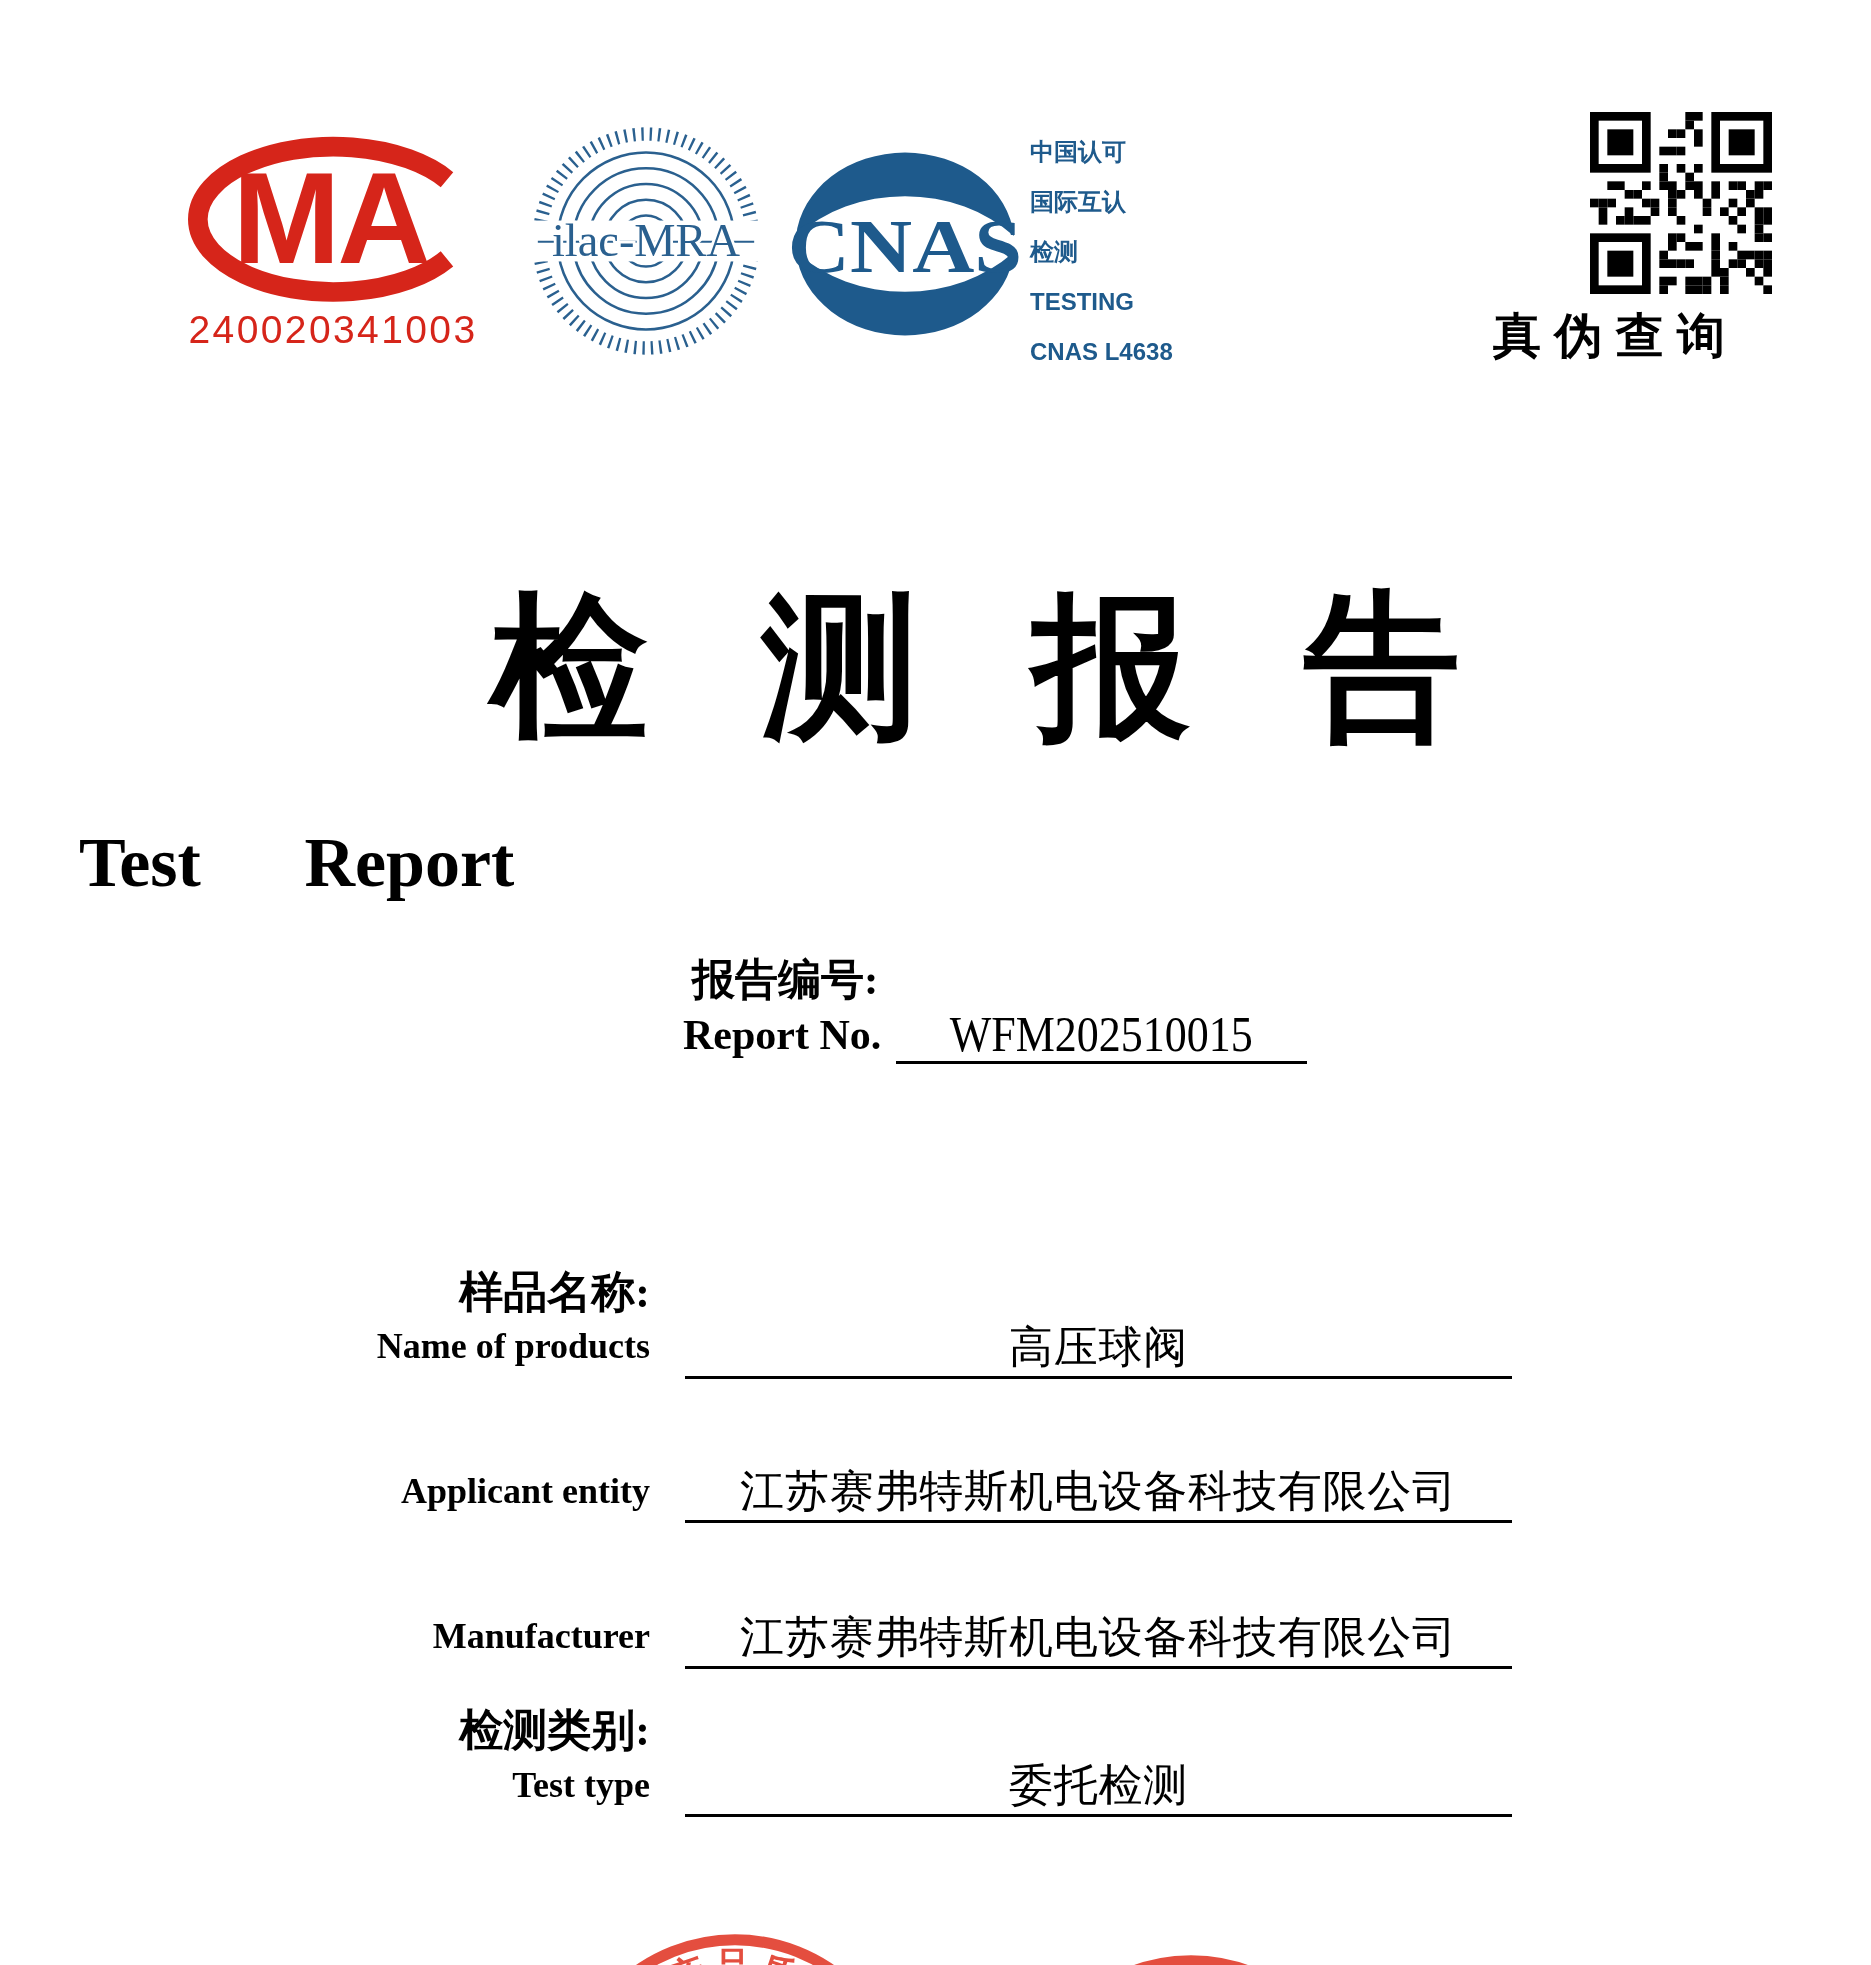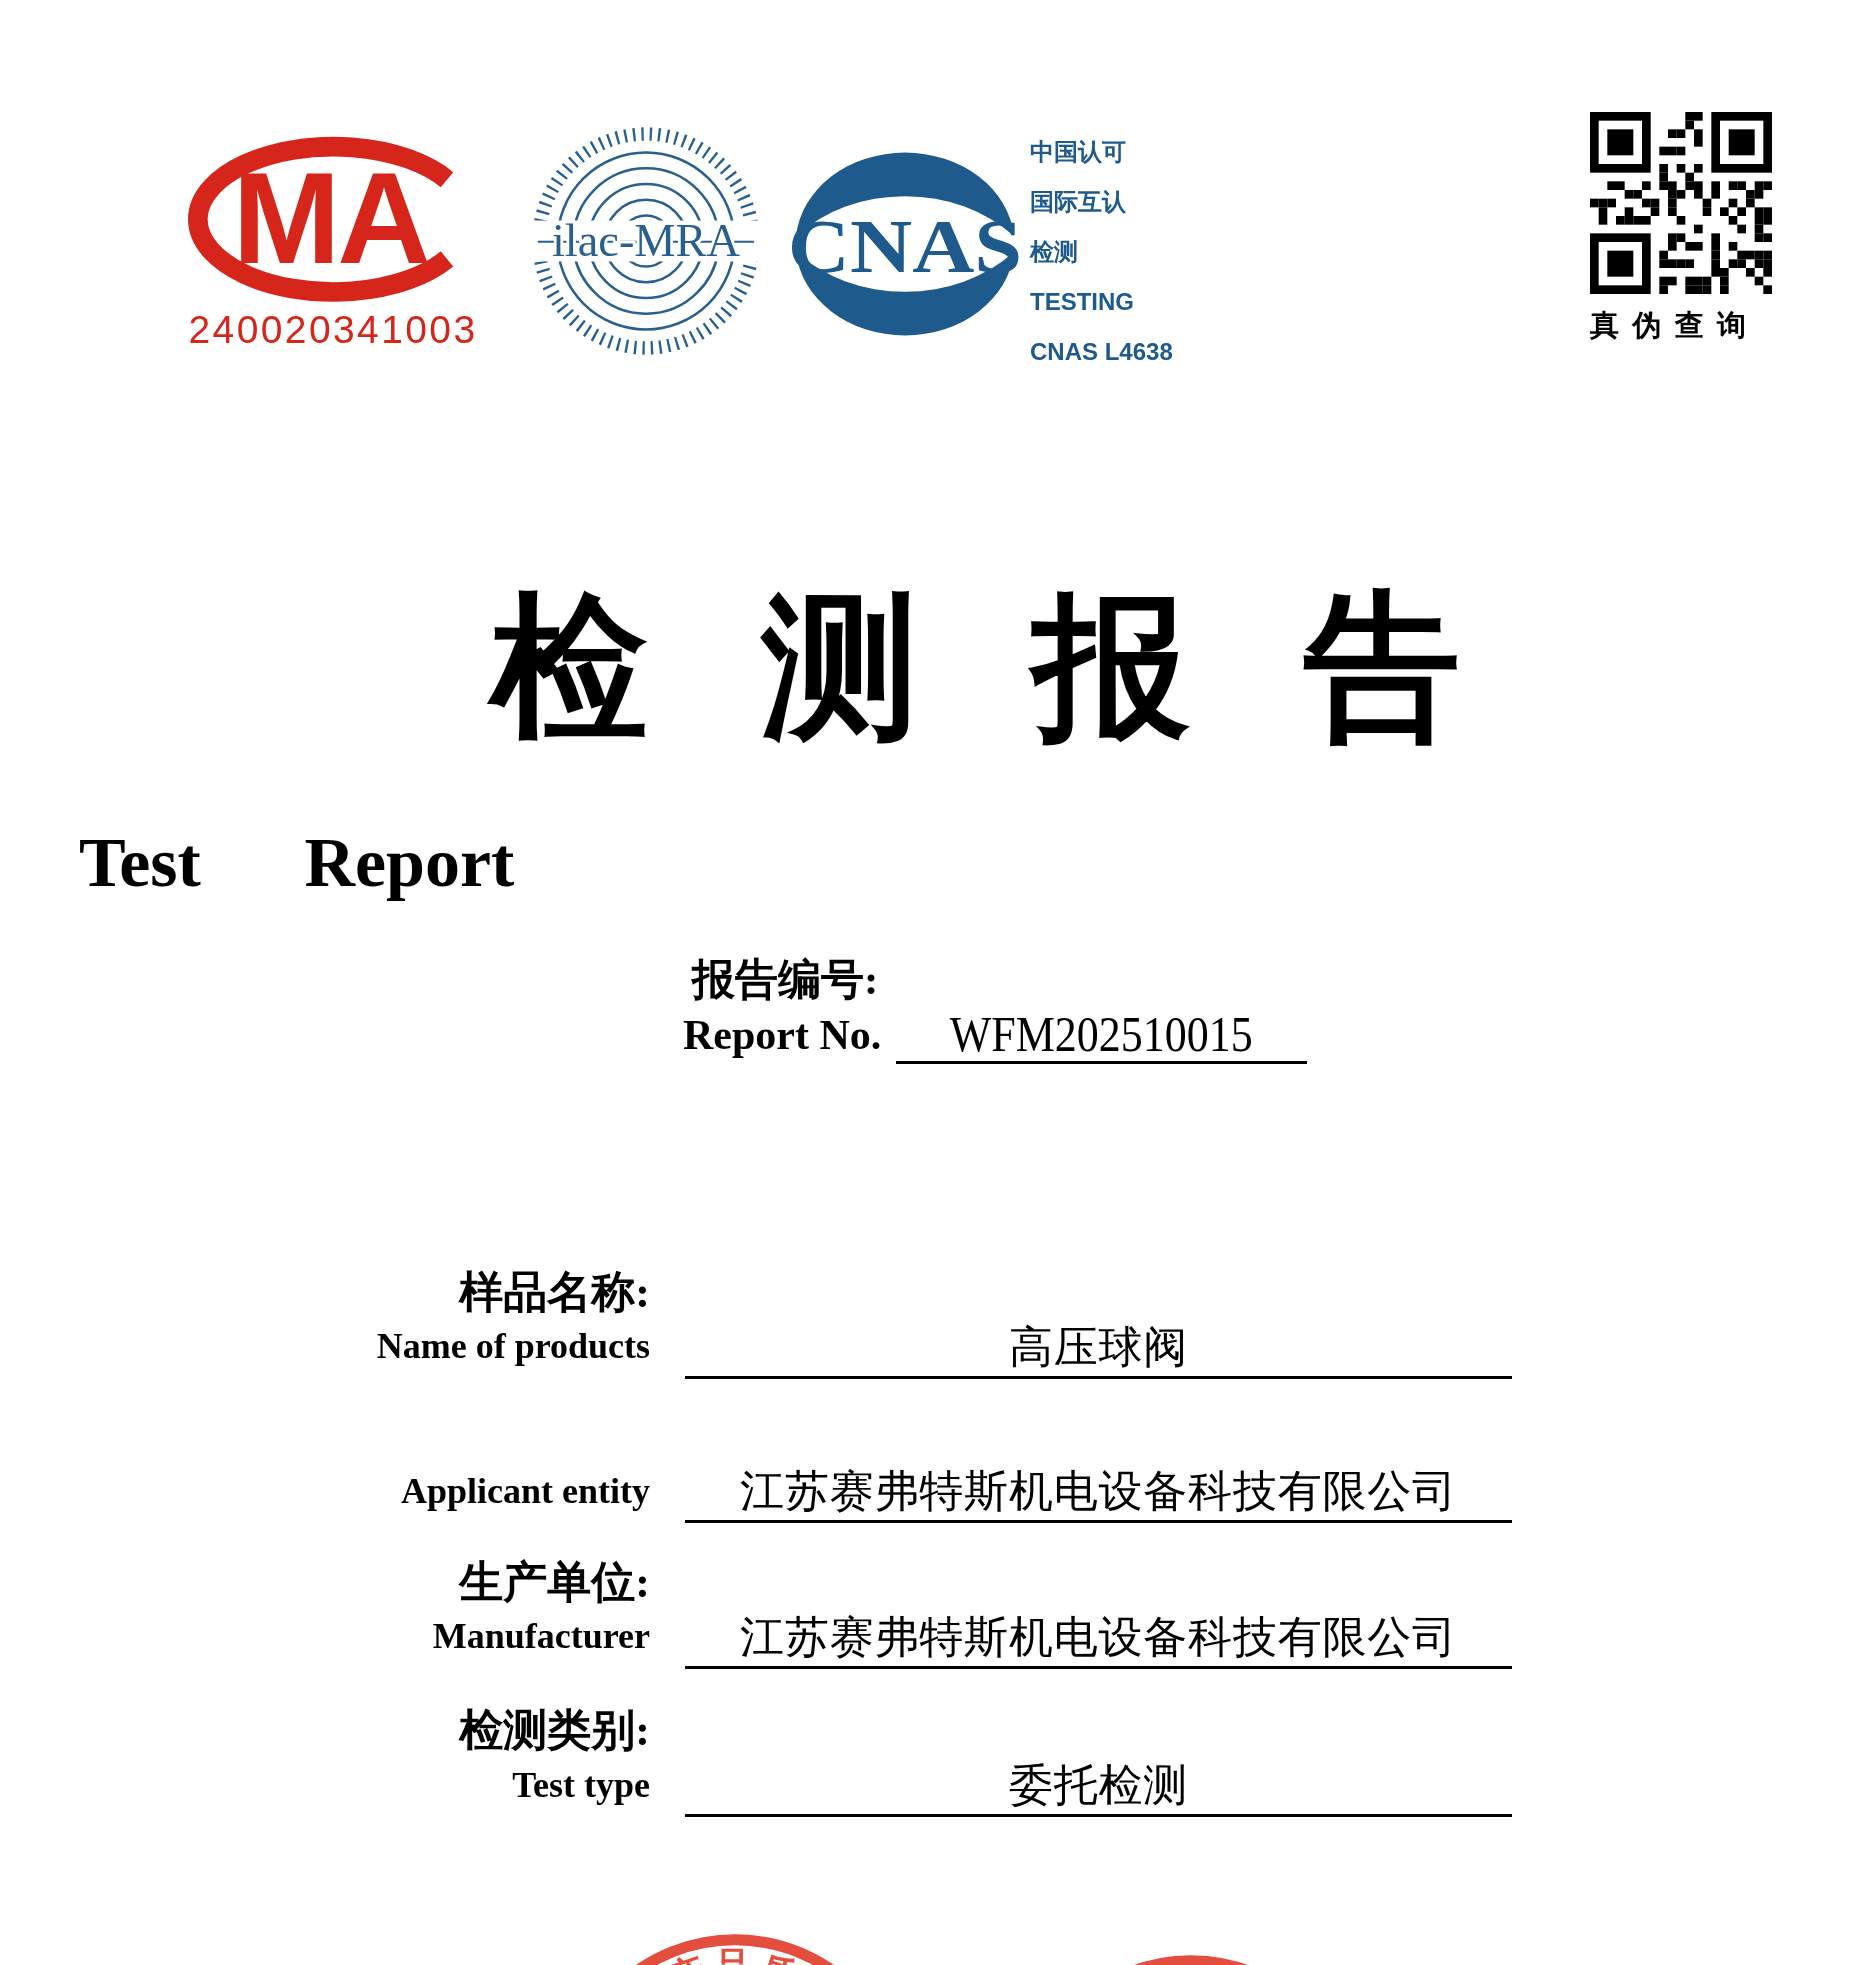--- a/index.html
+++ b/index.html
@@ -30,8 +30,8 @@
   }
   .qr-svg{left:1590px;top:112px;width:182px;height:182px;}
   .qr-caption{
-    left:1550px;top:310px;width:236px;text-align:center;
-    font-weight:bold;font-size:29px;letter-spacing:13.4px;line-height:1.1;
+    left:1491px;top:310px;width:236px;text-align:center;
+    font-weight:bold;font-size:48px;letter-spacing:13.4px;line-height:1.1;
     white-space:nowrap;
   }
   .qr-caption span{display:inline-block;margin-right:-13.4px;}

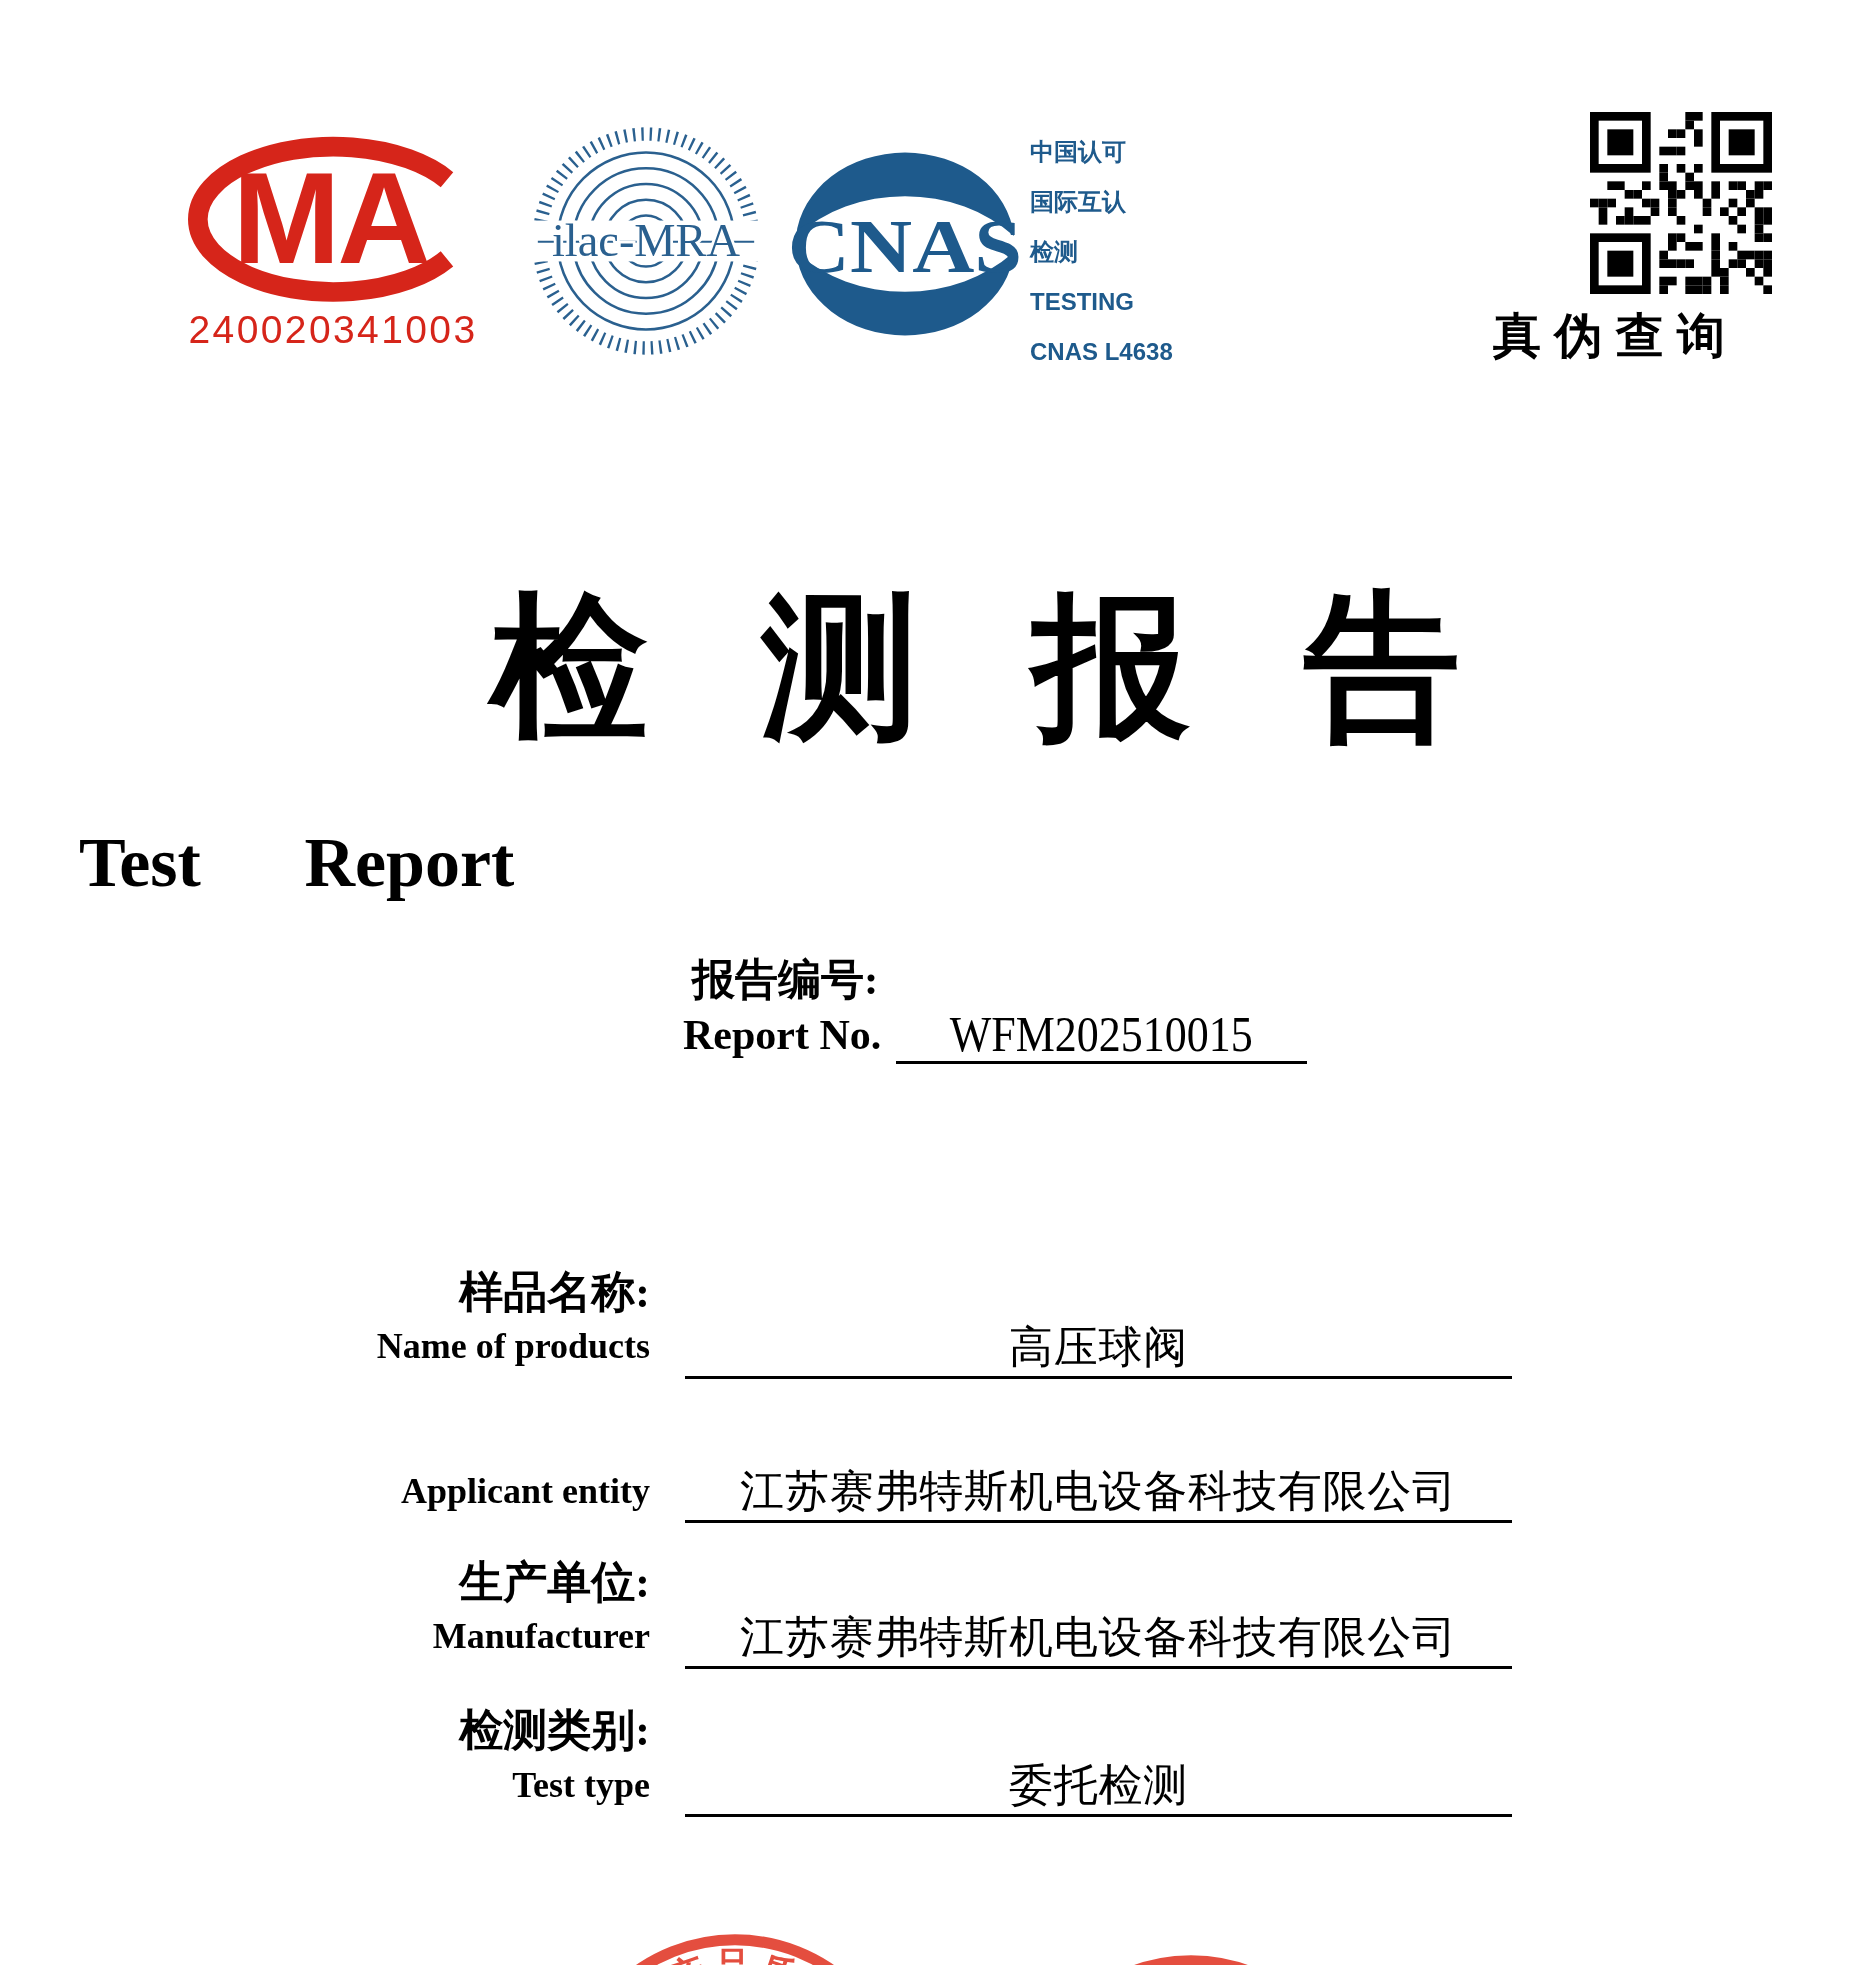--- a/index.html
+++ b/index.html
@@ -247,7 +247,6 @@
   <div class="abs f-val r2-val">江苏赛弗特斯机电设备科技有限公司</div>
   <div class="abs f-line r2-line"></div>
 
-  <div class="abs f-zh r3-zh">生产单位:</div>
   <div class="abs f-en r3-en">Manufacturer</div>
   <div class="abs f-val r3-val">江苏赛弗特斯机电设备科技有限公司</div>
   <div class="abs f-line r3-line"></div>

